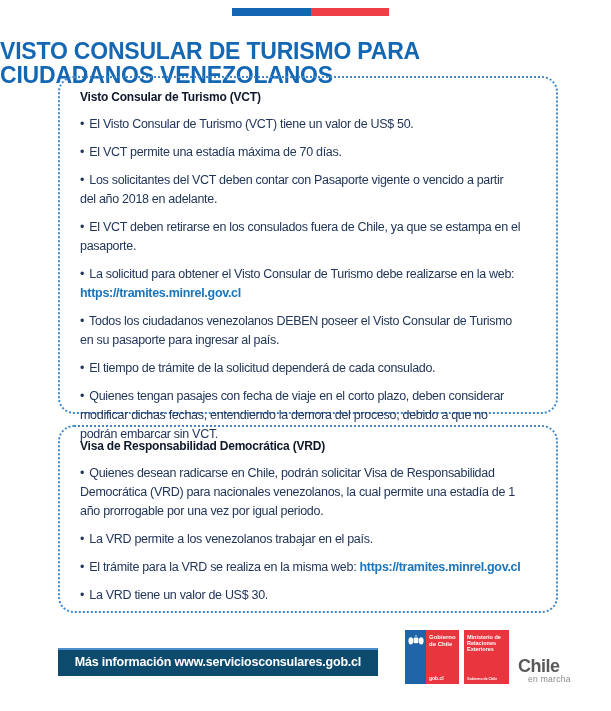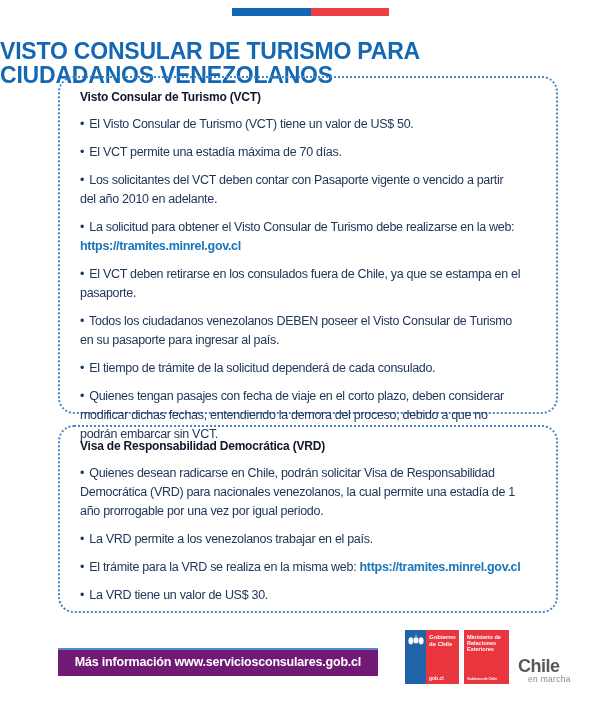--- a/index.html
+++ b/index.html
@@ -69,7 +69,7 @@
     <ul class="bullets">
         <li class="bullet"><span class="dot">•</span><span> El Visto Consular de Turismo (VCT) tiene un valor de US$ 50.</span></li>
         <li class="bullet"><span class="dot">•</span><span> El VCT permite una estadía máxima de 70 días.</span></li>
-        <li class="bullet"><span class="dot">•</span><span> Los solicitantes del VCT deben contar con Pasaporte vigente o vencido a partir del año 2010 en adelante.</span></li>
+        <li class="bullet"><span class="dot">•</span><span> Los solicitantes del VCT deben contar con Pasaporte vigente o vencido a partir del año 2018 en adelante.</span></li>
         <li class="bullet"><span class="dot">•</span><span> La solicitud para obtener el Visto Consular de Turismo debe realizarse en la  web:</span><br><span class="link">https://tramites.minrel.gov.cl</span></li>
         <li class="bullet"><span class="dot">•</span><span> El VCT deben retirarse en los consulados fuera de Chile, ya que se estampa en el pasaporte.</span></li>
         <li class="bullet"><span class="dot">•</span><span> Todos los ciudadanos venezolanos DEBEN poseer el Visto Consular de Turismo en su pasaporte para ingresar al país.</span></li>

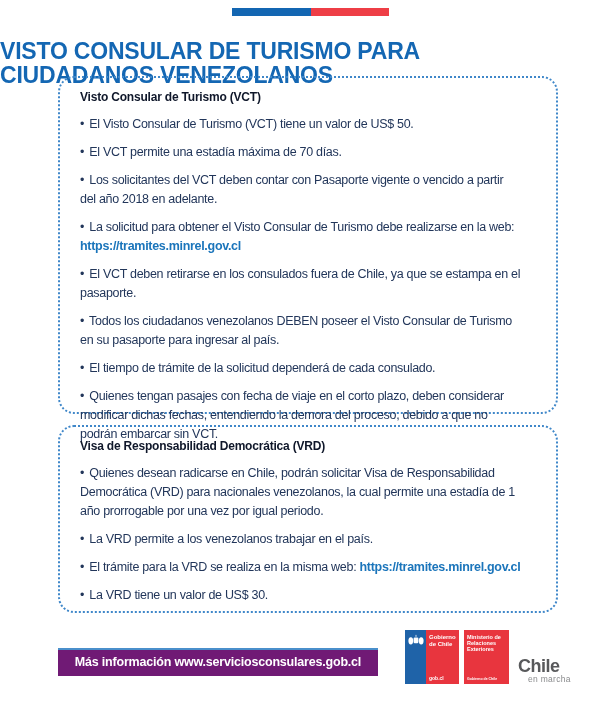--- a/index.html
+++ b/index.html
@@ -70,8 +70,8 @@
         <li class="bullet"><span class="dot">•</span><span> El Visto Consular de Turismo (VCT) tiene un valor de US$ 50.</span></li>
         <li class="bullet"><span class="dot">•</span><span> El VCT permite una estadía máxima de 70 días.</span></li>
         <li class="bullet"><span class="dot">•</span><span> Los solicitantes del VCT deben contar con Pasaporte vigente o vencido a partir del año 2018 en adelante.</span></li>
+        <li class="bullet"><span class="dot">•</span><span> El VCT deben retirarse en los consulados fuera de Chile, ya que se estampa en el pasaporte.</span></li>
         <li class="bullet"><span class="dot">•</span><span> La solicitud para obtener el Visto Consular de Turismo debe realizarse en la  web:</span><br><span class="link">https://tramites.minrel.gov.cl</span></li>
-        <li class="bullet"><span class="dot">•</span><span> El VCT deben retirarse en los consulados fuera de Chile, ya que se estampa en el pasaporte.</span></li>
         <li class="bullet"><span class="dot">•</span><span> Todos los ciudadanos venezolanos DEBEN poseer el Visto Consular de Turismo en su pasaporte para ingresar al país.</span></li>
         <li class="bullet"><span class="dot">•</span><span> El tiempo de trámite de la solicitud dependerá de cada consulado.</span></li>
         <li class="bullet"><span class="dot">•</span><span> Quienes tengan pasajes con fecha de viaje en el corto plazo, deben considerar modificar dichas fechas,  entendiendo la demora del proceso, debido a que no podrán embarcar sin VCT.</span></li>

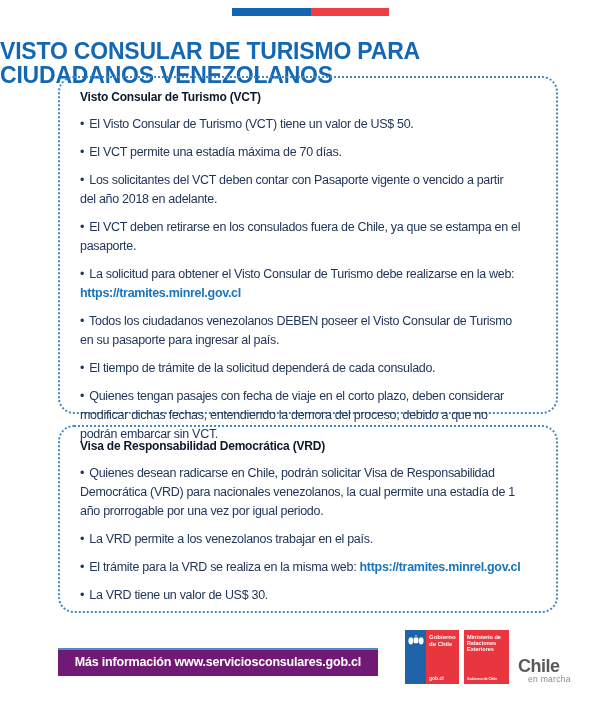--- a/index.html
+++ b/index.html
@@ -30,7 +30,7 @@
 
   
   .footer-bar{position:absolute;left:58px;top:648px;width:320px;height:28px;
-              background:#701a75;border-top:2px solid #4a8fcb;box-sizing:border-box;
+              background:#0c4a6e;border-top:2px solid #4a8fcb;box-sizing:border-box;
               color:#ffffff;font-weight:bold;font-size:12.5px;line-height:25px;
               text-align:center;letter-spacing:-0.2px;}
 

